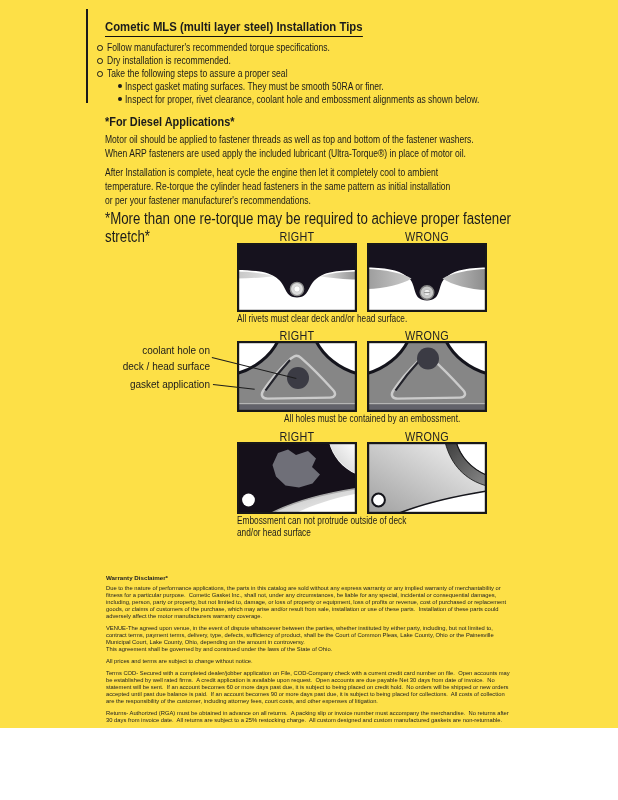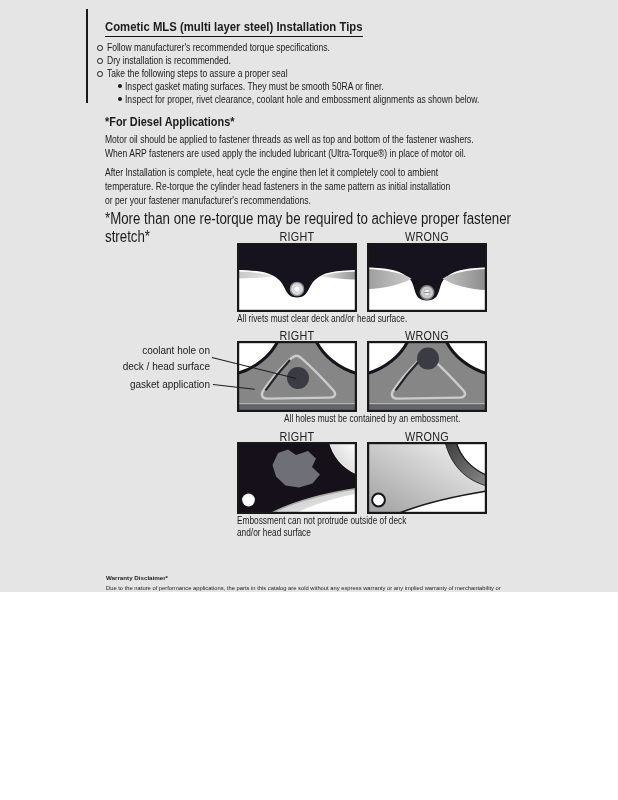--- a/index.html
+++ b/index.html
@@ -3,7 +3,7 @@
 <meta charset="utf-8">
 <style>
   html,body{margin:0;padding:0;background:#fff;}
-  .page{position:relative;width:618px;height:592px;background:#e5e5e5;overflow:hidden;
+  .page{position:relative;width:618px;height:728px;background:#fde047;overflow:hidden;
         font-family:"Liberation Sans",sans-serif;color:#1b1b1b;}
   .abs{position:absolute;}
   .cond{transform:scaleX(0.83);transform-origin:0 0;display:inline-block;white-space:pre-line;}

